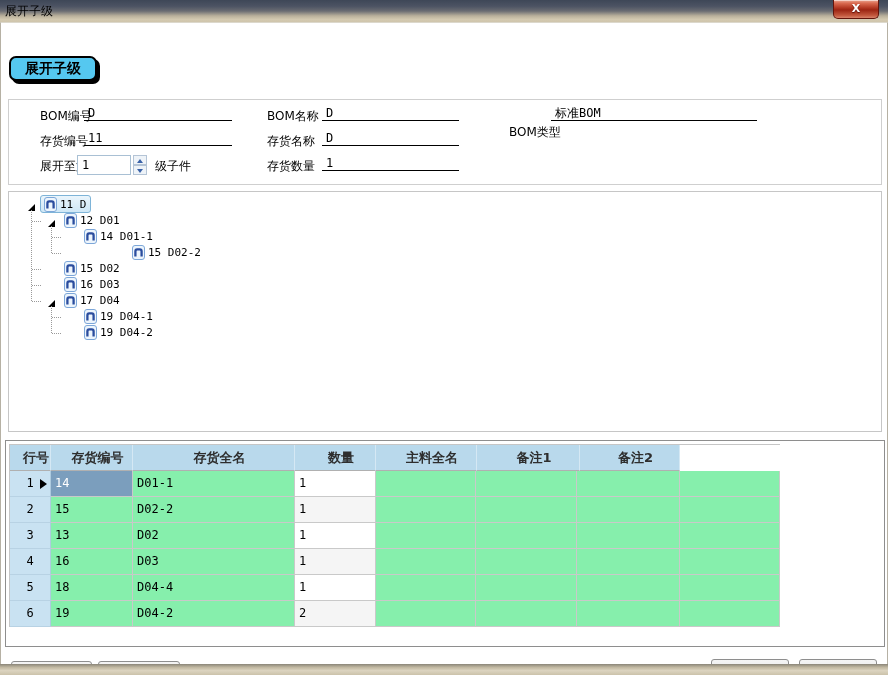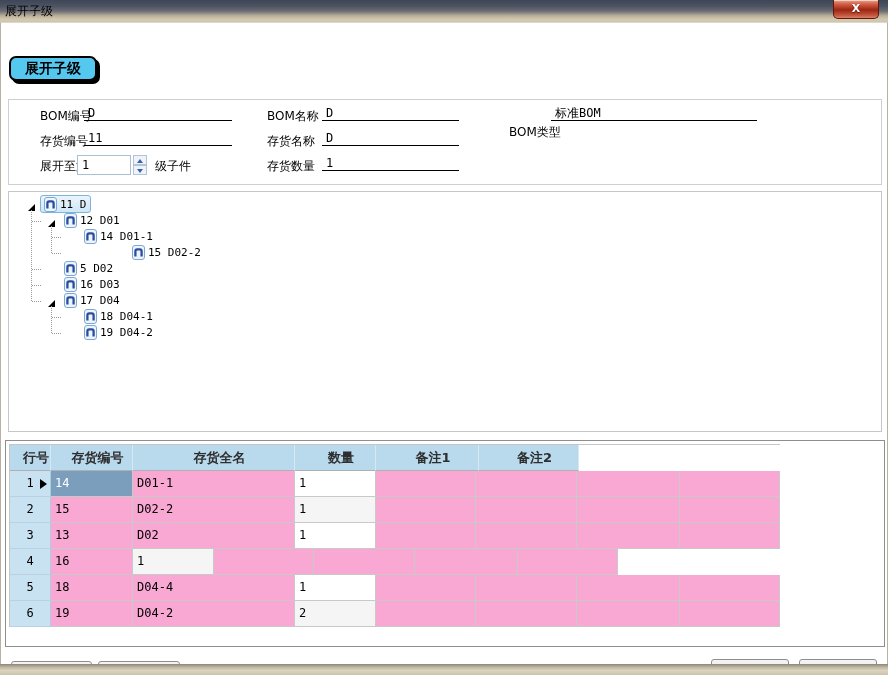--- a/index.html
+++ b/index.html
@@ -178,7 +178,7 @@
                 <path d="M3.4 11.6 V6.4 Q3.4 4.3 5.2 4.3 H7.8 Q9.6 4.3 9.6 6.4 V11.6" fill="none" stroke="#2b4d9e" stroke-width="2.3"></path>
               </svg>
             </span>
-            <span class="tlabel">5 D02</span>
+            <span class="tlabel">15 D02</span>
           </span>
         </div>
         <div class="tnode" style="top: 85px; padding-left: 37px;">

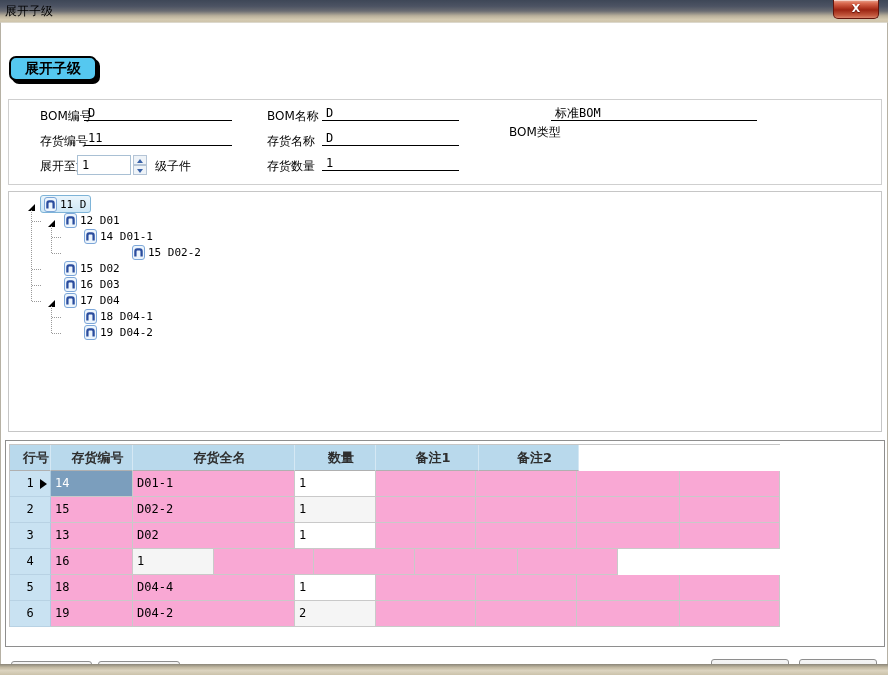--- a/index.html
+++ b/index.html
@@ -214,7 +214,7 @@
                 <path d="M3.4 11.6 V6.4 Q3.4 4.3 5.2 4.3 H7.8 Q9.6 4.3 9.6 6.4 V11.6" fill="none" stroke="#2b4d9e" stroke-width="2.3"></path>
               </svg>
             </span>
-            <span class="tlabel">18 D04-1</span>
+            <span class="tlabel">19 D04-1</span>
           </span>
         </div>
         <div class="tnode" style="top: 133px; padding-left: 57px;">

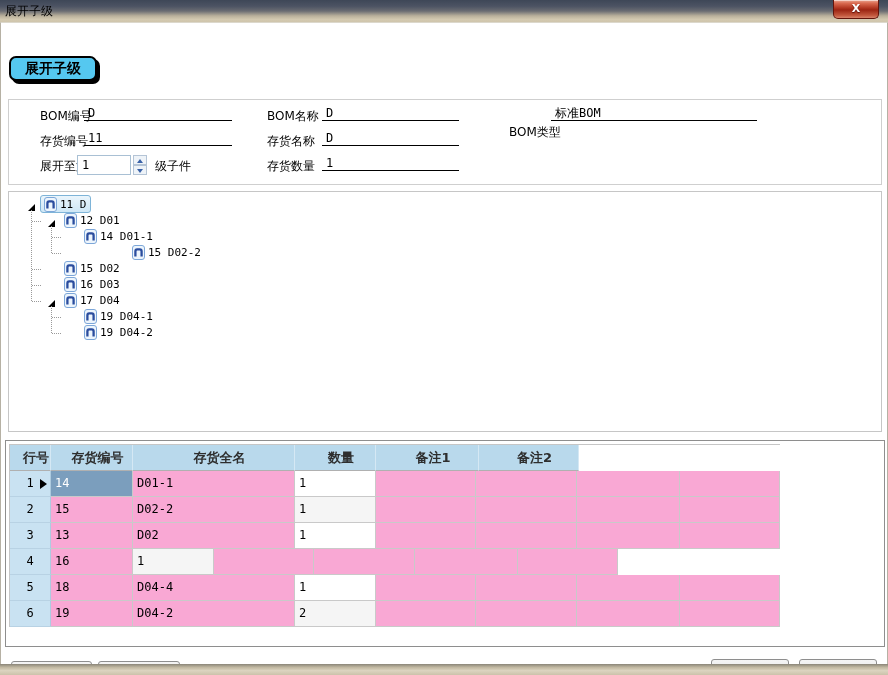--- a/index.html
+++ b/index.html
@@ -249,6 +249,7 @@
             <div class="th c1">存货编号</div>
             <div class="th c2">存货全名</div>
             <div class="th c3">数量</div>
+            <div class="th c5">主料全名</div>
             <div class="th c6">备注1</div>
             <div class="th c7">备注2</div>
           </div>

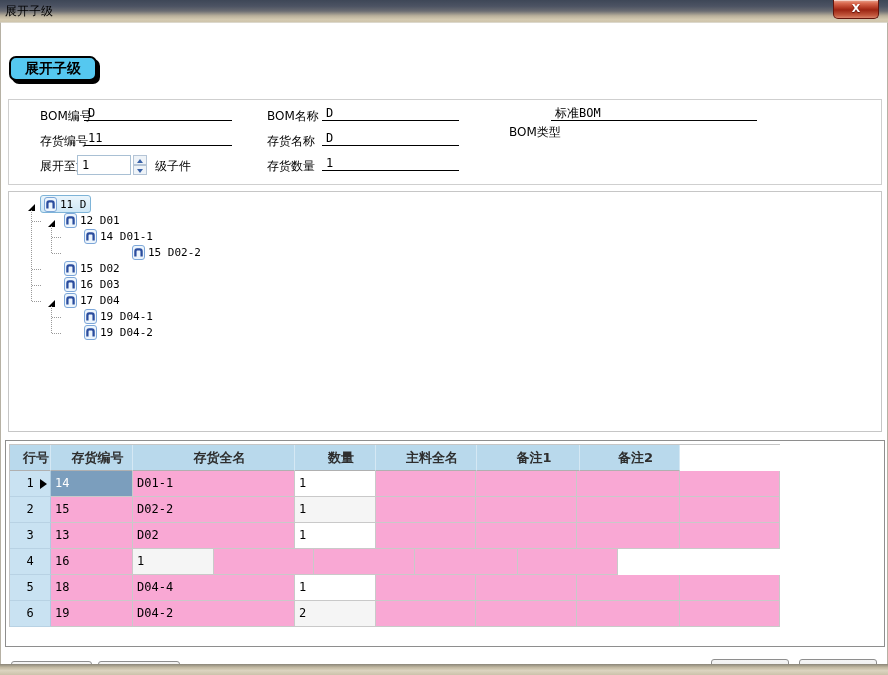--- a/index.html
+++ b/index.html
@@ -57,7 +57,7 @@
   .th,.td{box-sizing:border-box;height:26px;border-right:1px solid #c9c9c9;border-bottom:1px solid #c9c9c9;overflow:hidden;}
   .th{background:#b9d9ec;border-right:1px solid #d5e8f4;border-bottom:1px solid #b0b0b0;
       font-weight:bold;font-size:13px;color:#2e2e2e;display:flex;align-items:center;justify-content:center;padding-left:12px;}
-  .td{background:#f9a8d4;font-family:"DejaVu Sans Mono","Liberation Mono",monospace;font-size:12px;line-height:25px;padding-left:4px;}
+  .td{background:#86efac;font-family:"DejaVu Sans Mono","Liberation Mono",monospace;font-size:12px;line-height:25px;padding-left:4px;}
   .td.rn{background:#c9e2f2;border-right-color:#aecbdf;border-bottom-color:#b8d2e4;position:relative;
       text-align:center;padding-left:0;font-family:"DejaVu Sans Mono",monospace;}
   .marker{position:absolute;right:3px;top:8px;width:0;height:0;border-left:7px solid #000;

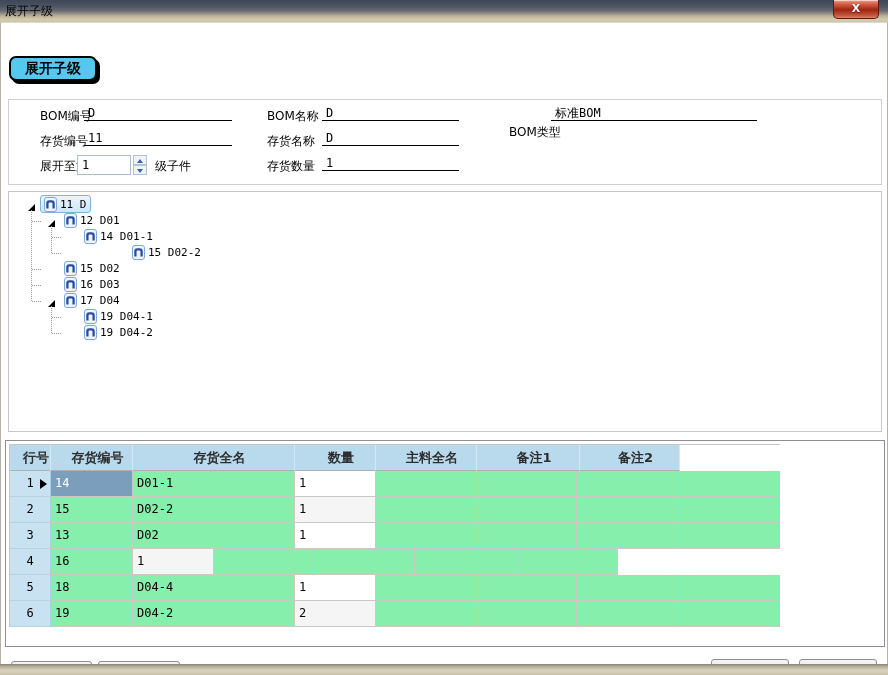--- a/index.html
+++ b/index.html
@@ -286,6 +286,7 @@
           <div class="tr">
             <div class="td c0 rn"><span>4</span></div>
             <div class="td c1">16</div>
+            <div class="td c2">D03</div>
             <div class="td c3 qty e">1</div>
             <div class="td c4"></div>
             <div class="td c5"></div>

